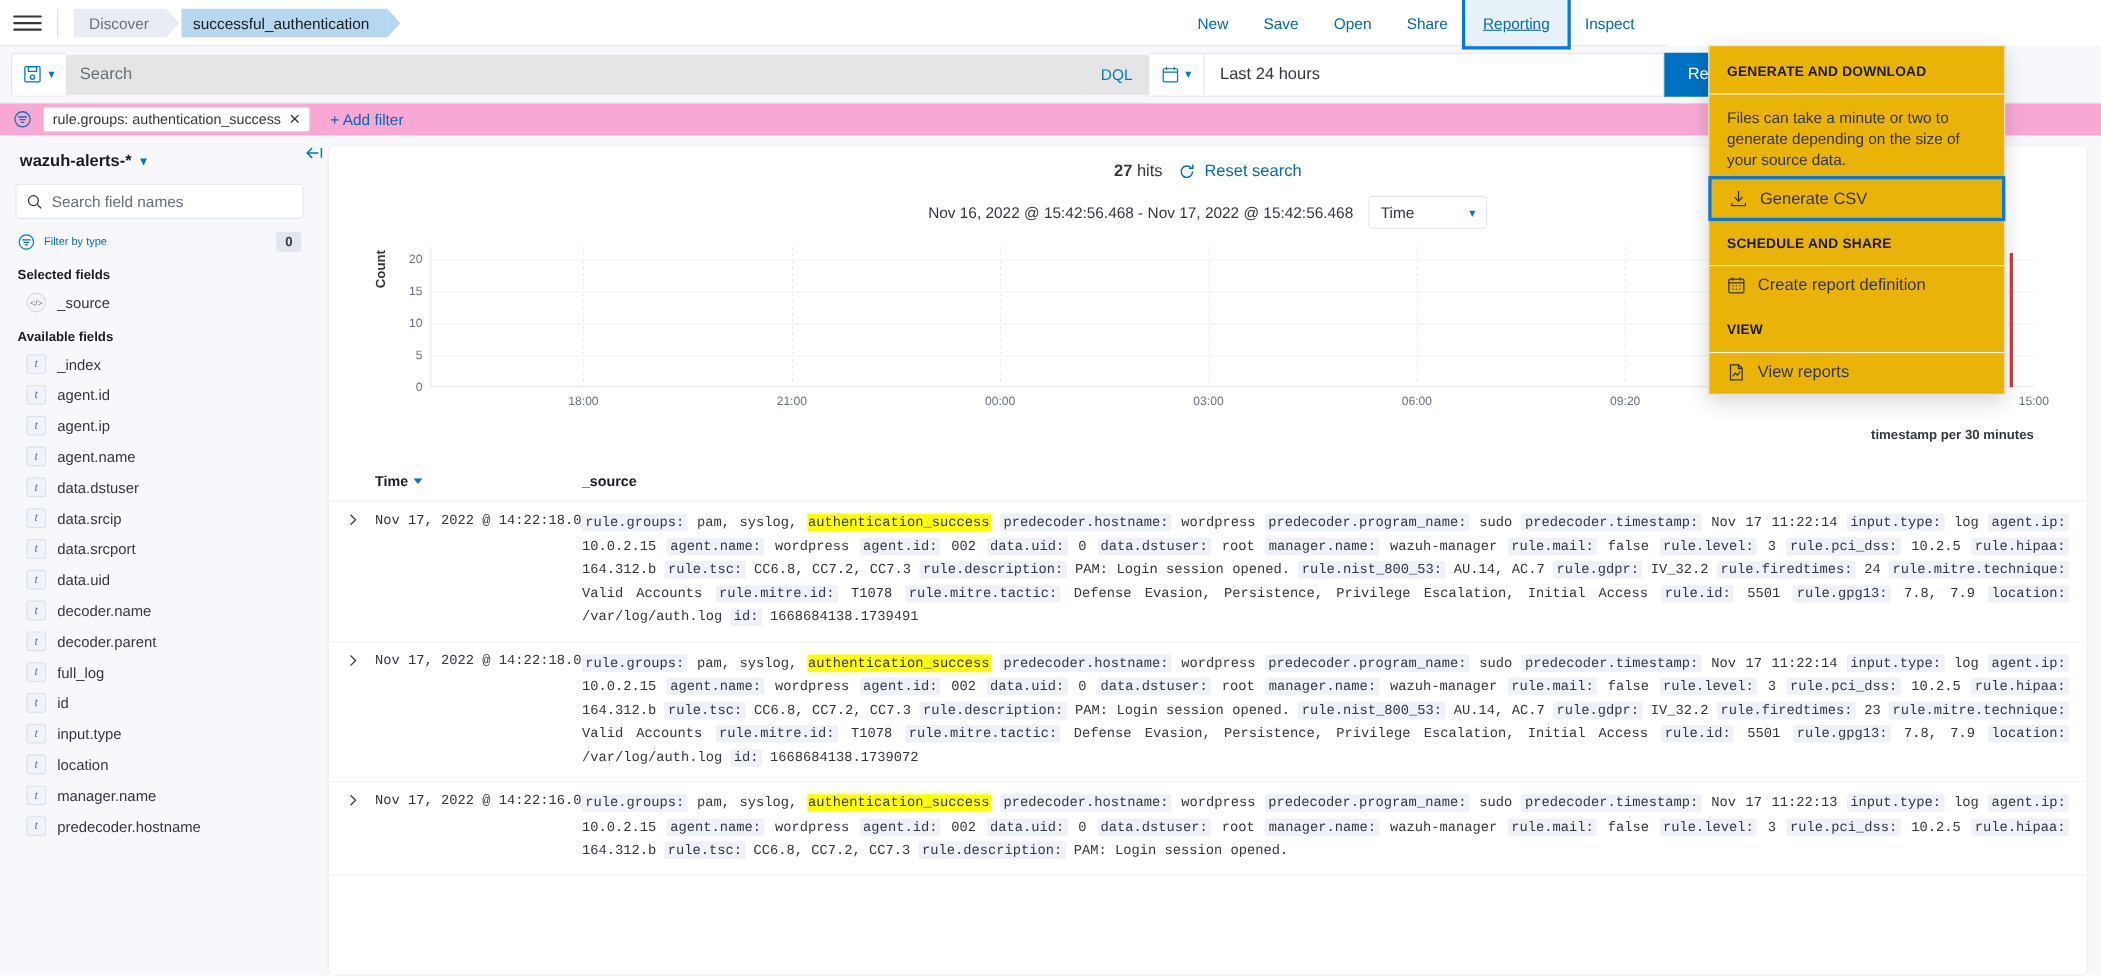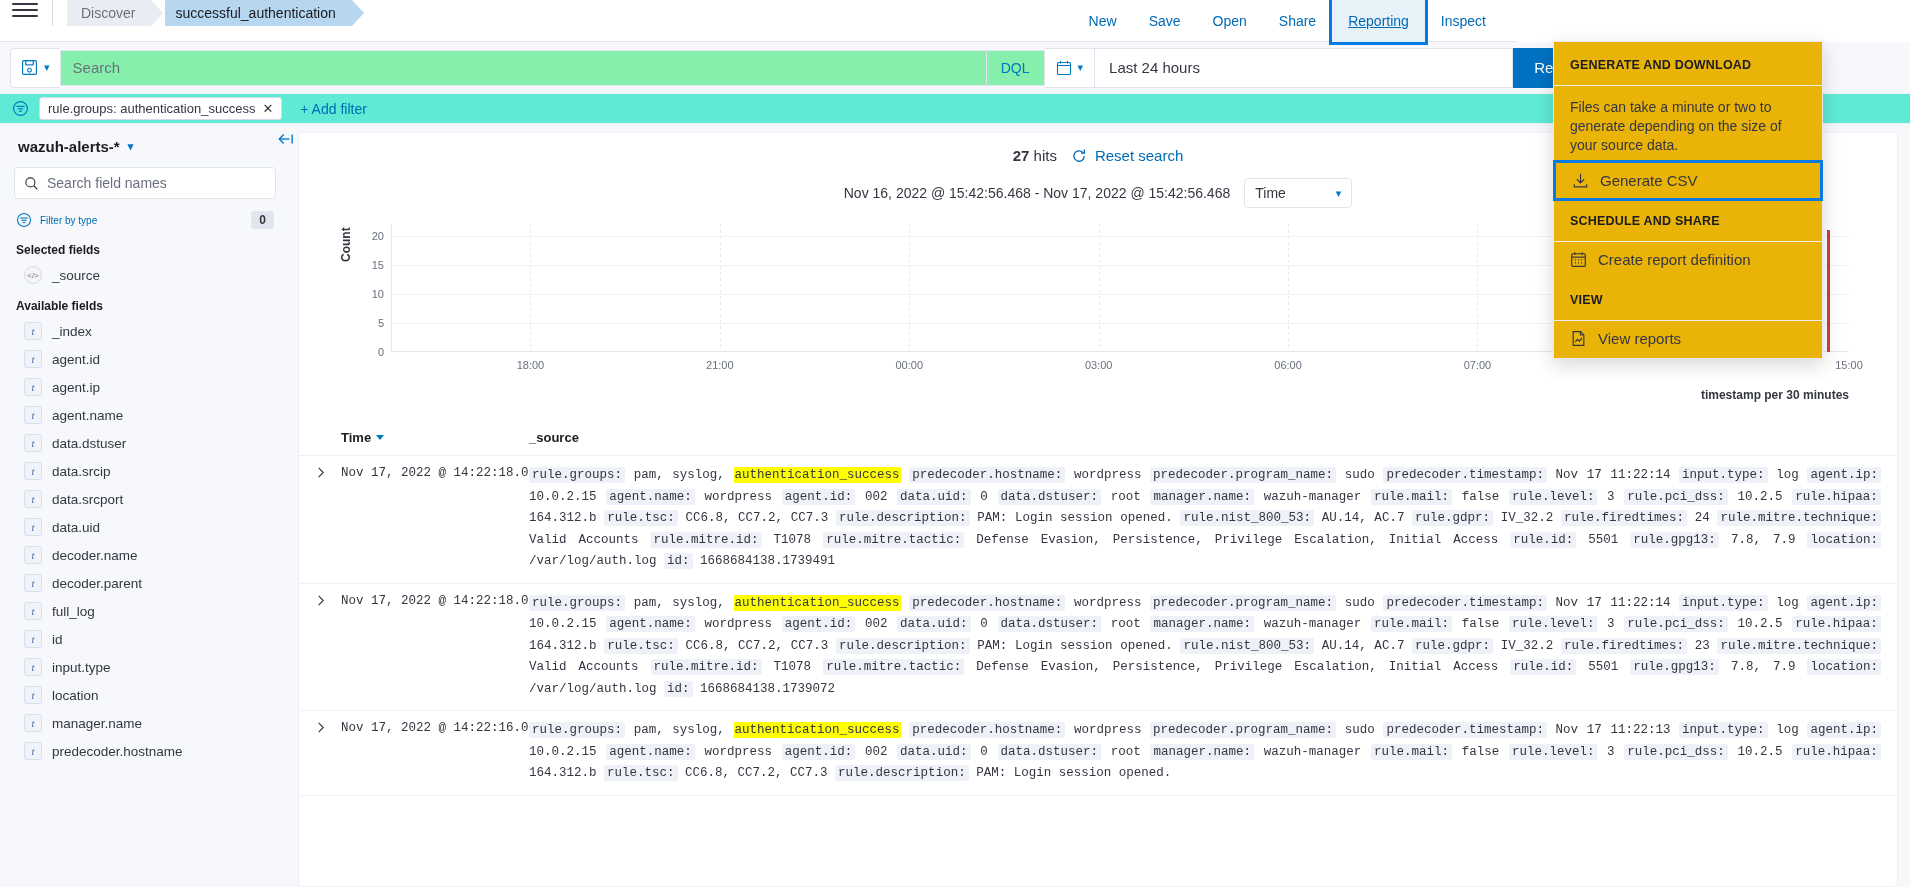--- a/index.html
+++ b/index.html
@@ -16,7 +16,7 @@
   .topbar {
     position: absolute; top: 0; left: 0; width: 1516px; height: 42px;
     background: #ffffff; border-bottom: 1px solid #e3e6ea;
-    display: flex; align-items: flex-start;
+    display: flex; align-items: center;
   }
   .hamburger {
     width: 26px; height: 20px; margin-left: 12px; margin-right: 14px;

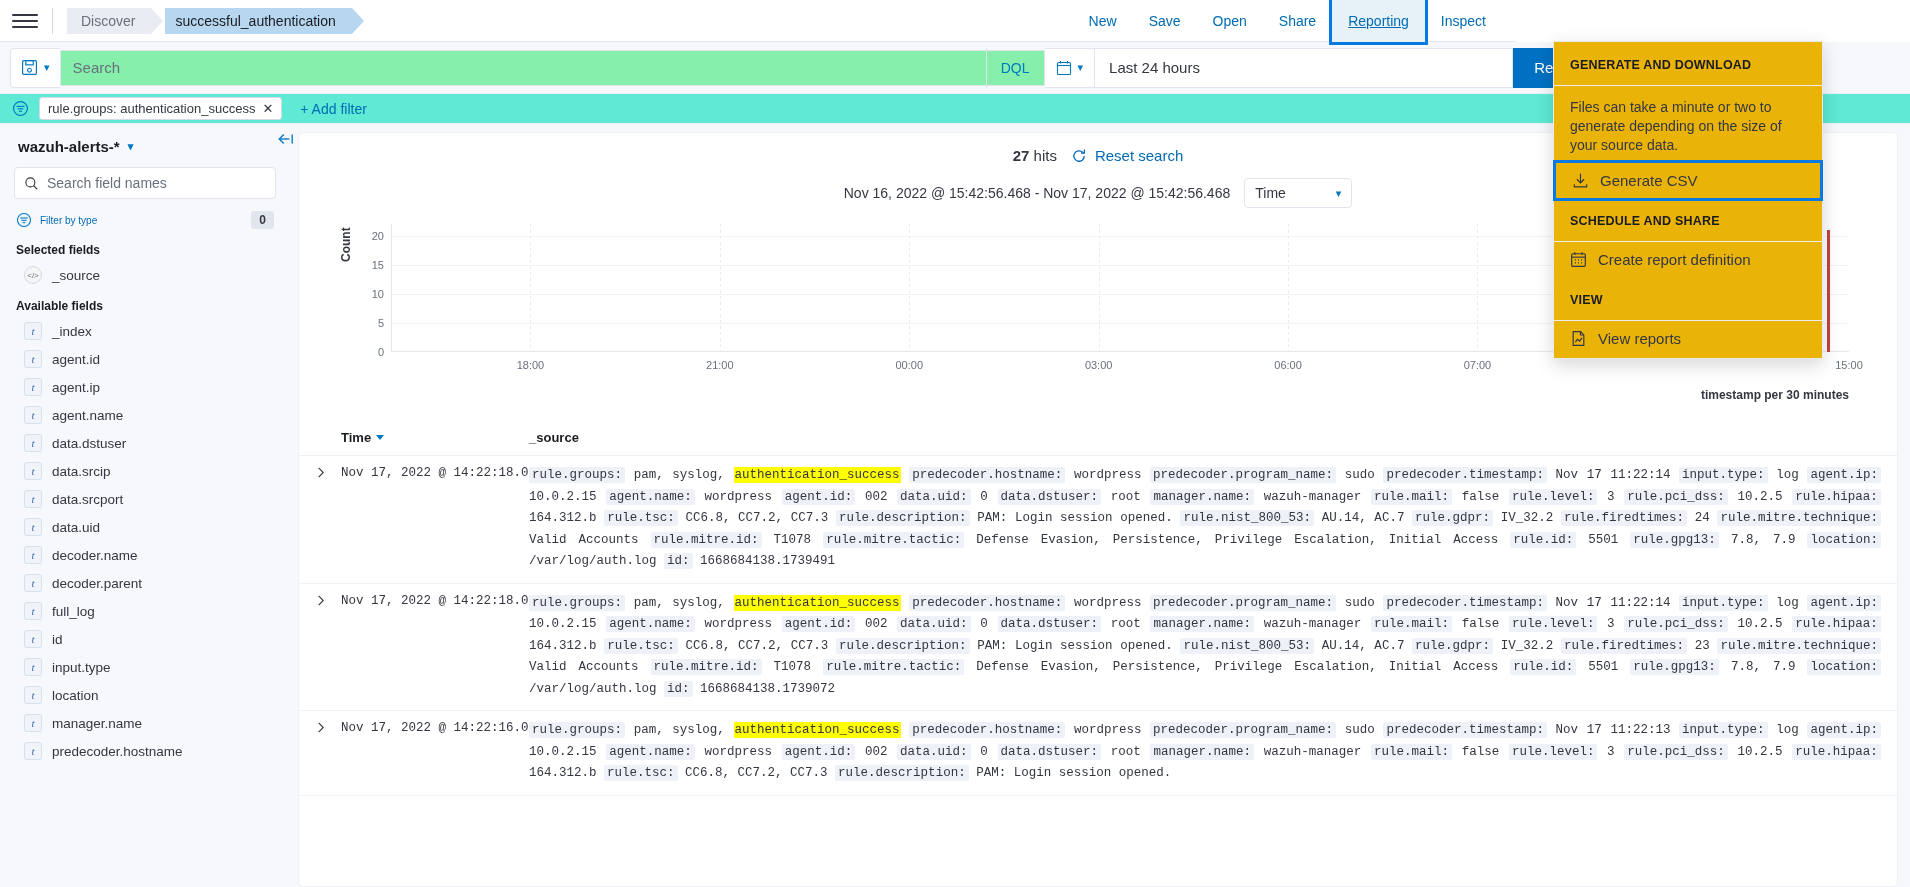--- a/index.html
+++ b/index.html
@@ -71,7 +71,7 @@
   .ic-save { color: #0079c2; }
   .chev { font-size: 11px; color: #0079c2; }
   .search-wrap {
-    flex: 0 0 985px; height: 36px; background: #86efac;
+    flex: 0 0 985px; height: 36px; background: #e5e5e5;
     border: 1px solid #e1e4ec; display: flex; align-items: center;
     border-radius: 0;
   }

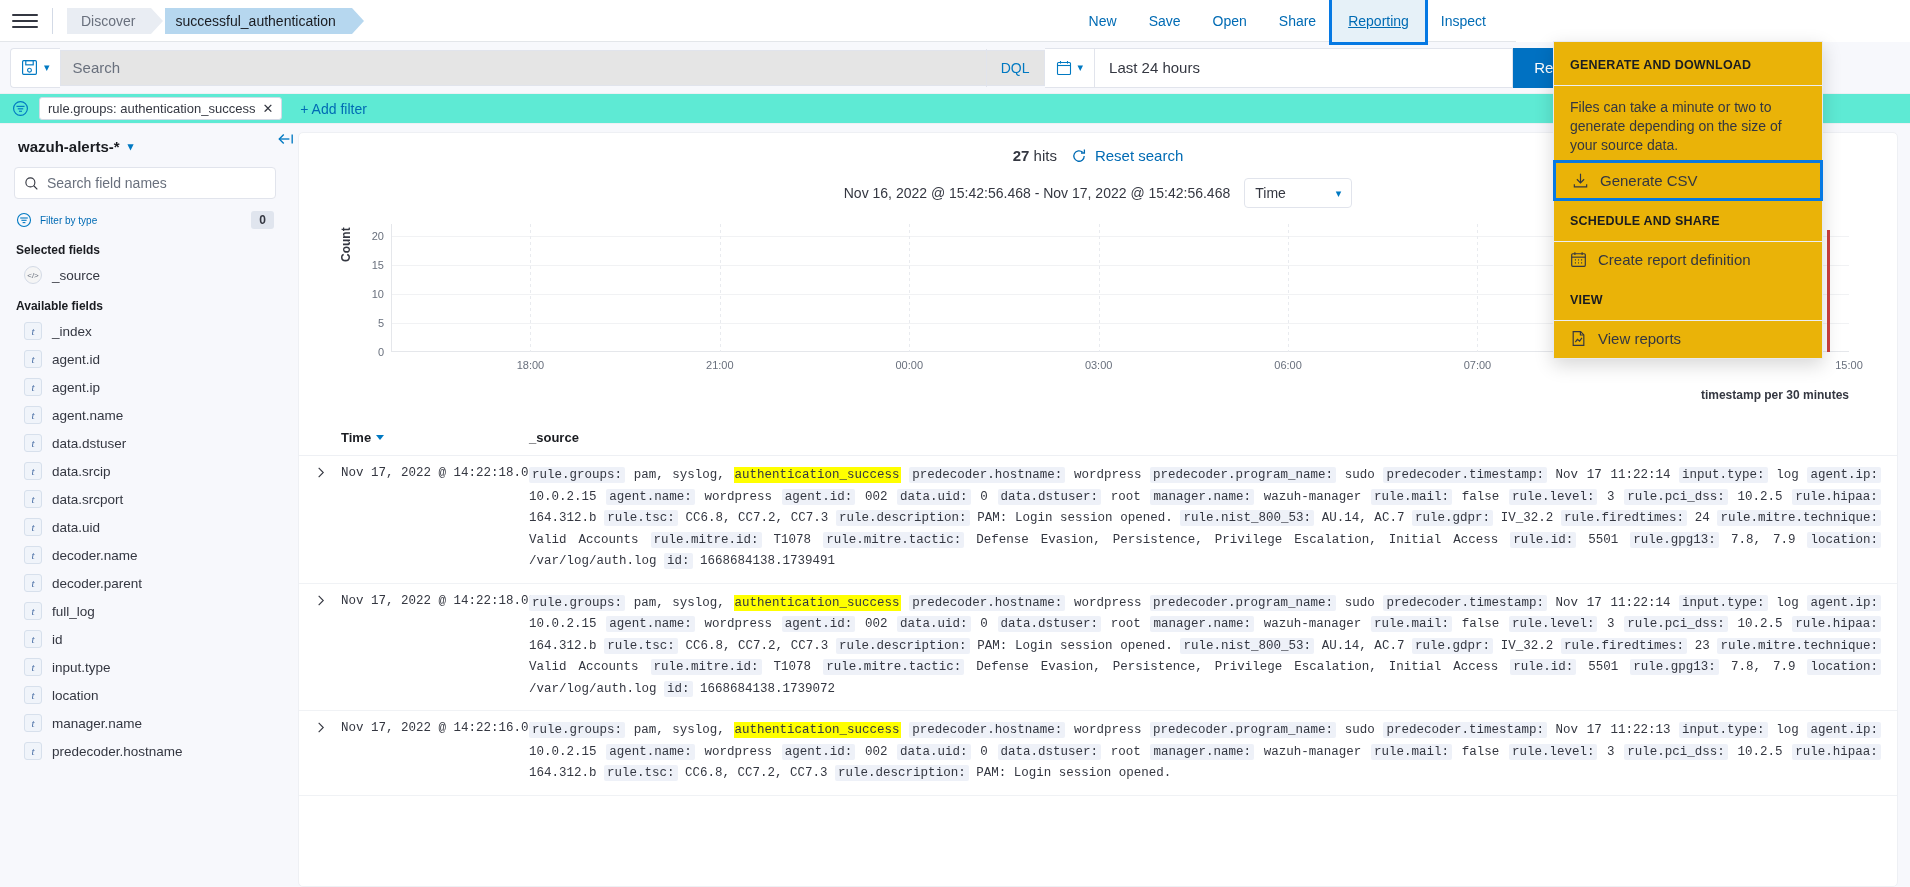--- a/index.html
+++ b/index.html
@@ -104,7 +104,7 @@
   
   .filterbar {
     position: absolute; top: 94px; left: 0; width: 1910px; height: 30px;
-    background: #5eead4; display: flex; align-items: center; padding: 0 12px;
+    background: #f9a8d4; display: flex; align-items: center; padding: 0 12px;
     border-bottom: 1px solid #eef0f4;
   }
   .filter-ic { color: #0079c2; margin-right: 10px; display: flex; }

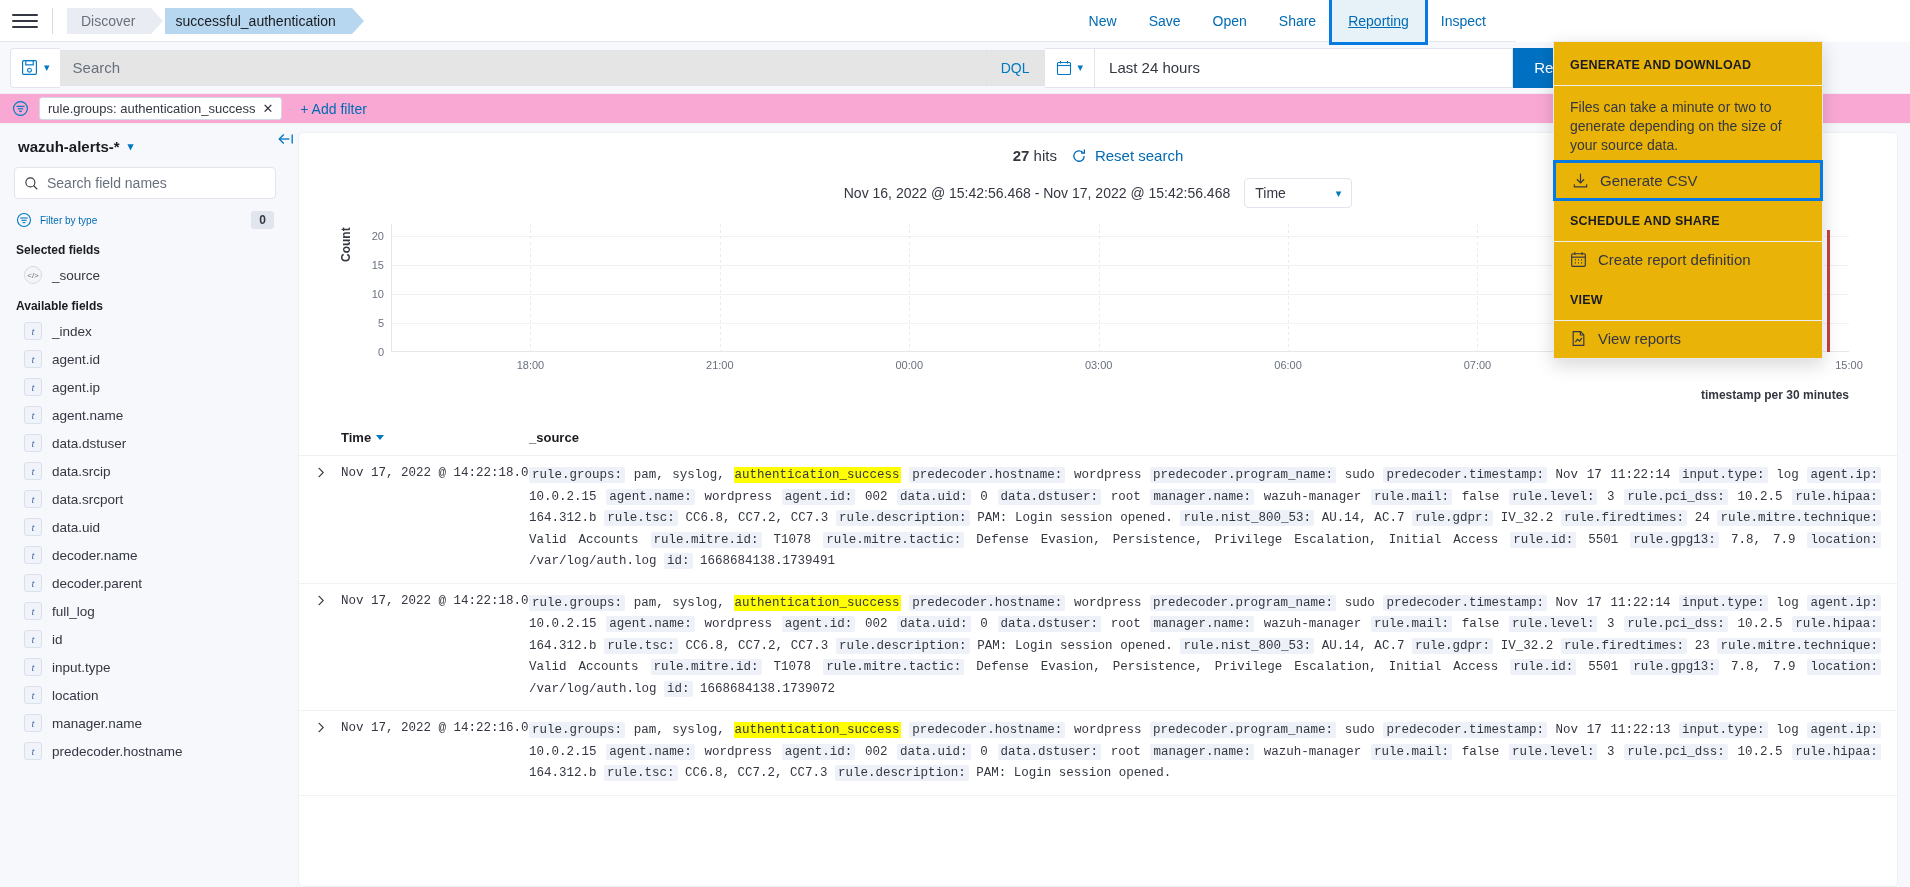--- a/index.html
+++ b/index.html
@@ -513,7 +513,7 @@
             <div class="vgrid" style="left: 61.5%;"></div>
             <div class="xtick" style="left: 61.5%;">06:00</div>
             <div class="vgrid" style="left: 74.5%;"></div>
-            <div class="xtick" style="left: 74.5%;">07:00</div>
+            <div class="xtick" style="left: 74.5%;">09:20</div>
             <div class="xtick" style="left: 100%;">15:00</div>
             <div class="bar" style="left: 98.5%; height: 95.4545%; background: rgb(204, 63, 63);"></div>
           </div>

